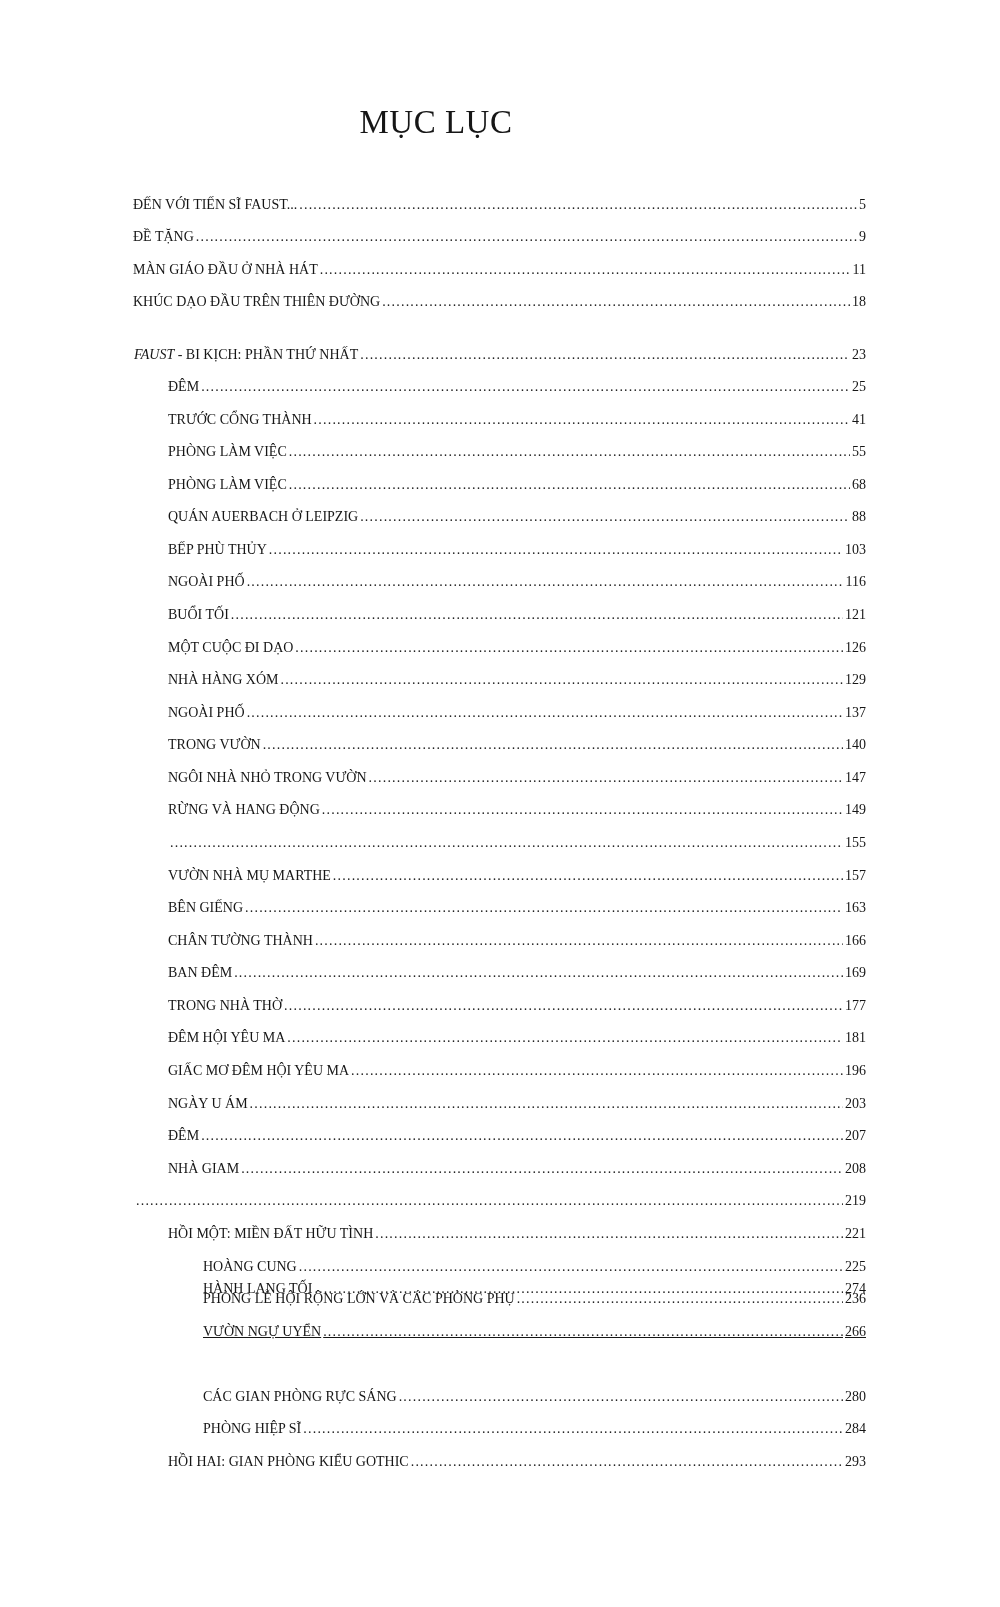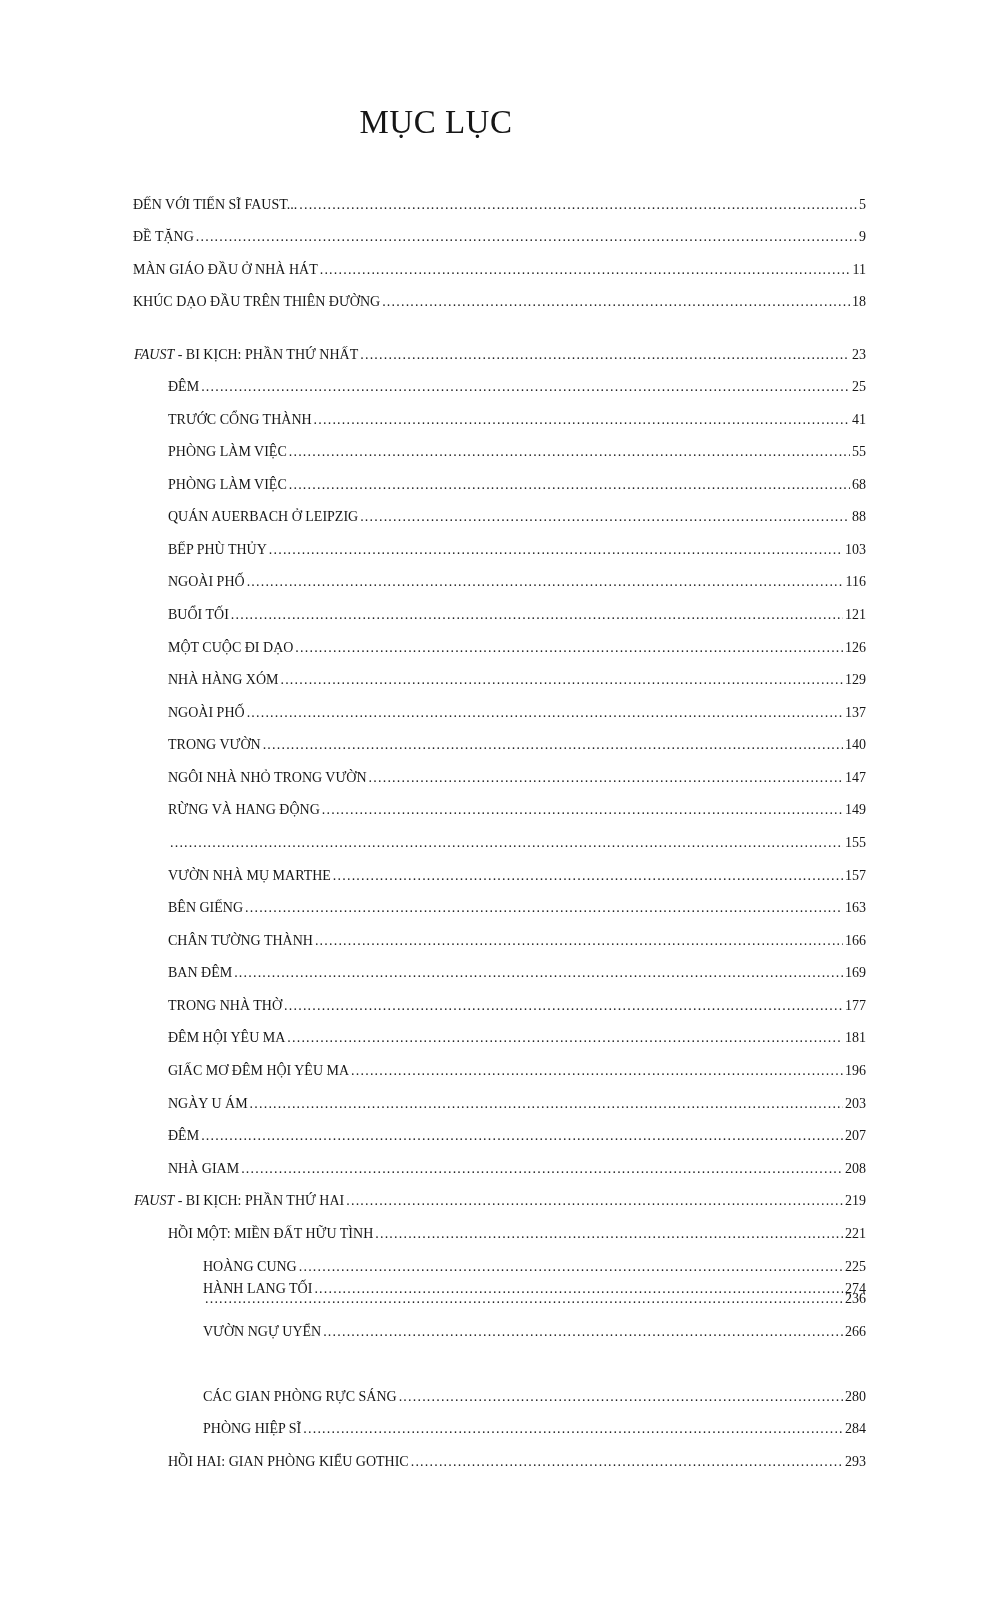--- a/index.html
+++ b/index.html
@@ -190,7 +190,6 @@
       <span class="page">208</span>
     </div>
     <div class="toc-row lvl-0" style="top: 1186px;">
-      <span class="label"><i>FAUST</i><span> - BI KỊCH: PHẦN THỨ HAI</span></span>
       <span class="leader"></span>
       <span class="page">219</span>
     </div>

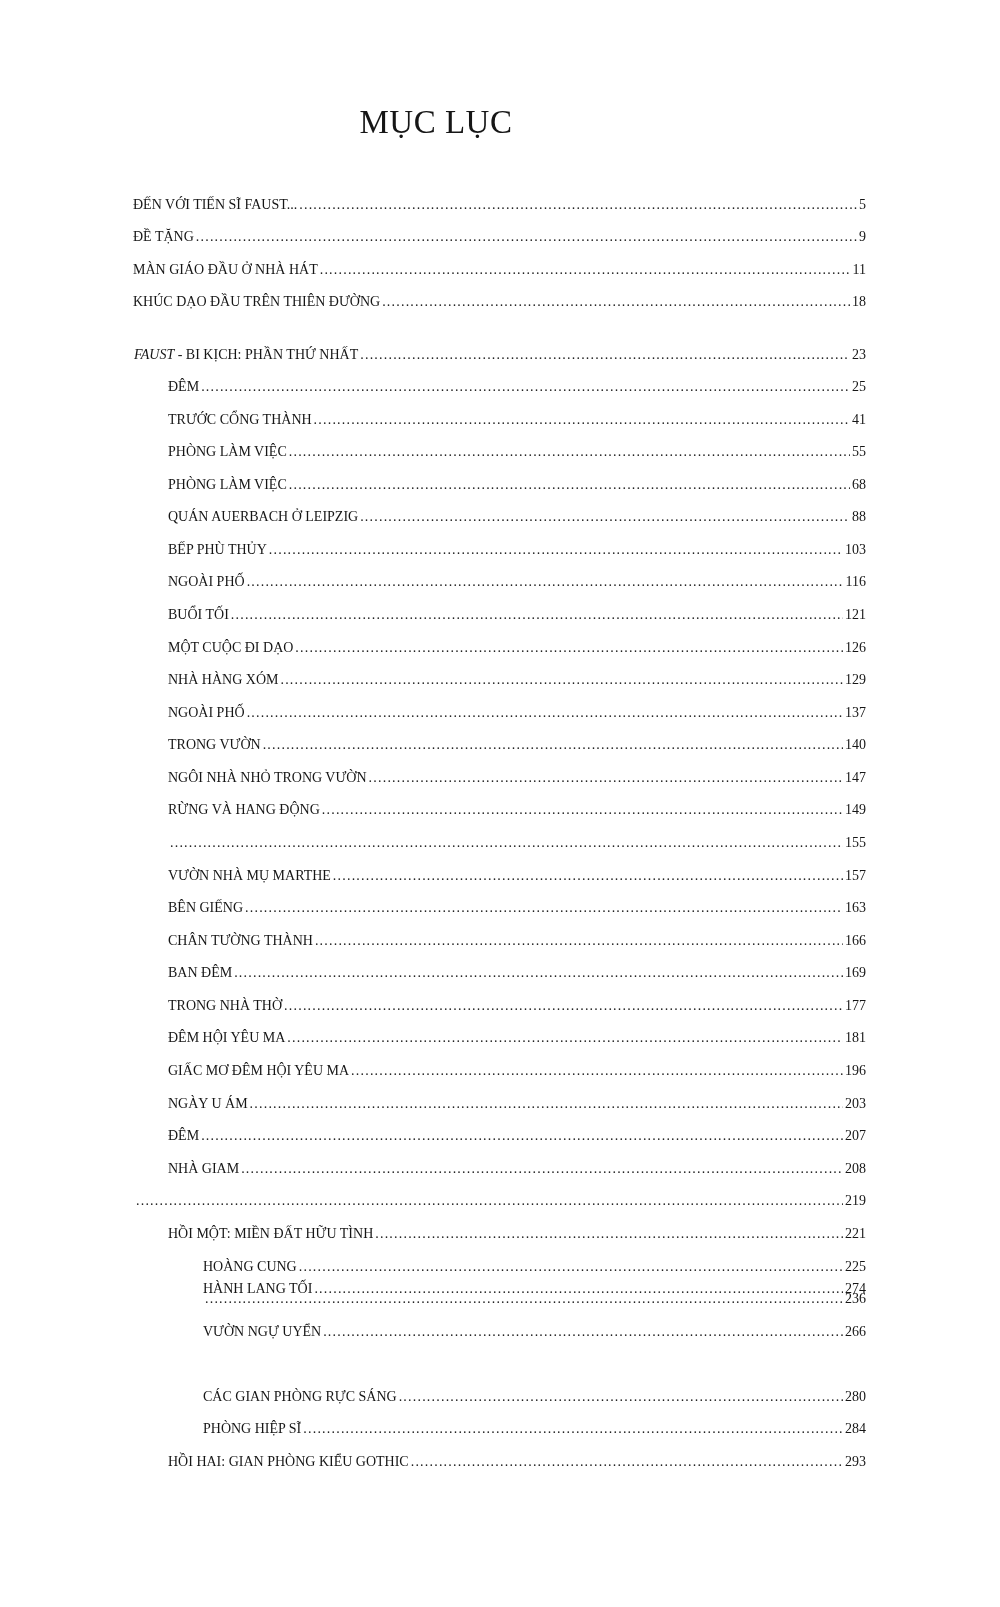--- a/index.html
+++ b/index.html
@@ -204,6 +204,7 @@
       <span class="page">225</span>
     </div>
     <div class="toc-row lvl-2" style="top: 1284px;">
+      <span class="label">PHÒNG LỄ HỘI RỘNG LỚN VÀ CÁC PHÒNG PHỤ</span>
       <span class="leader"></span>
       <span class="page">236</span>
     </div>

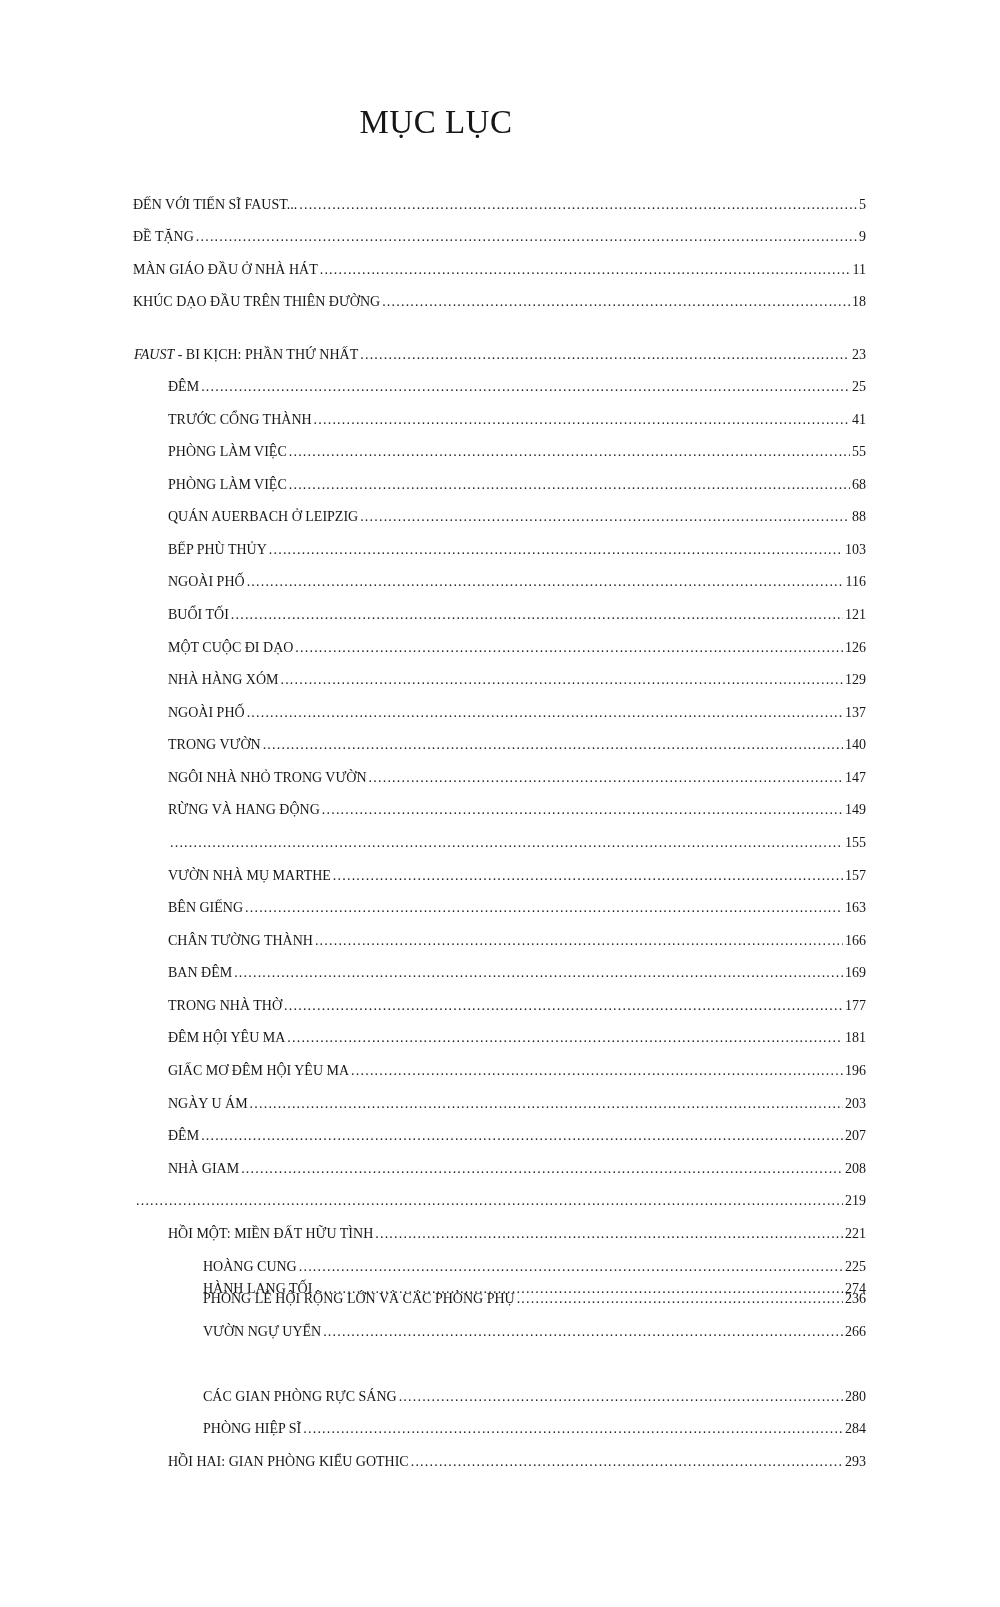--- a/index.html
+++ b/index.html
@@ -208,7 +208,7 @@
       <span class="leader"></span>
       <span class="page">236</span>
     </div>
-    <div class="toc-row lvl-2" style="top: 1317px;">
+    <div class="toc-row lvl-2" style="top: 1317px; text-decoration: underline;">
       <span class="label">VƯỜN NGỰ UYỂN</span>
       <span class="leader"></span>
       <span class="page">266</span>

